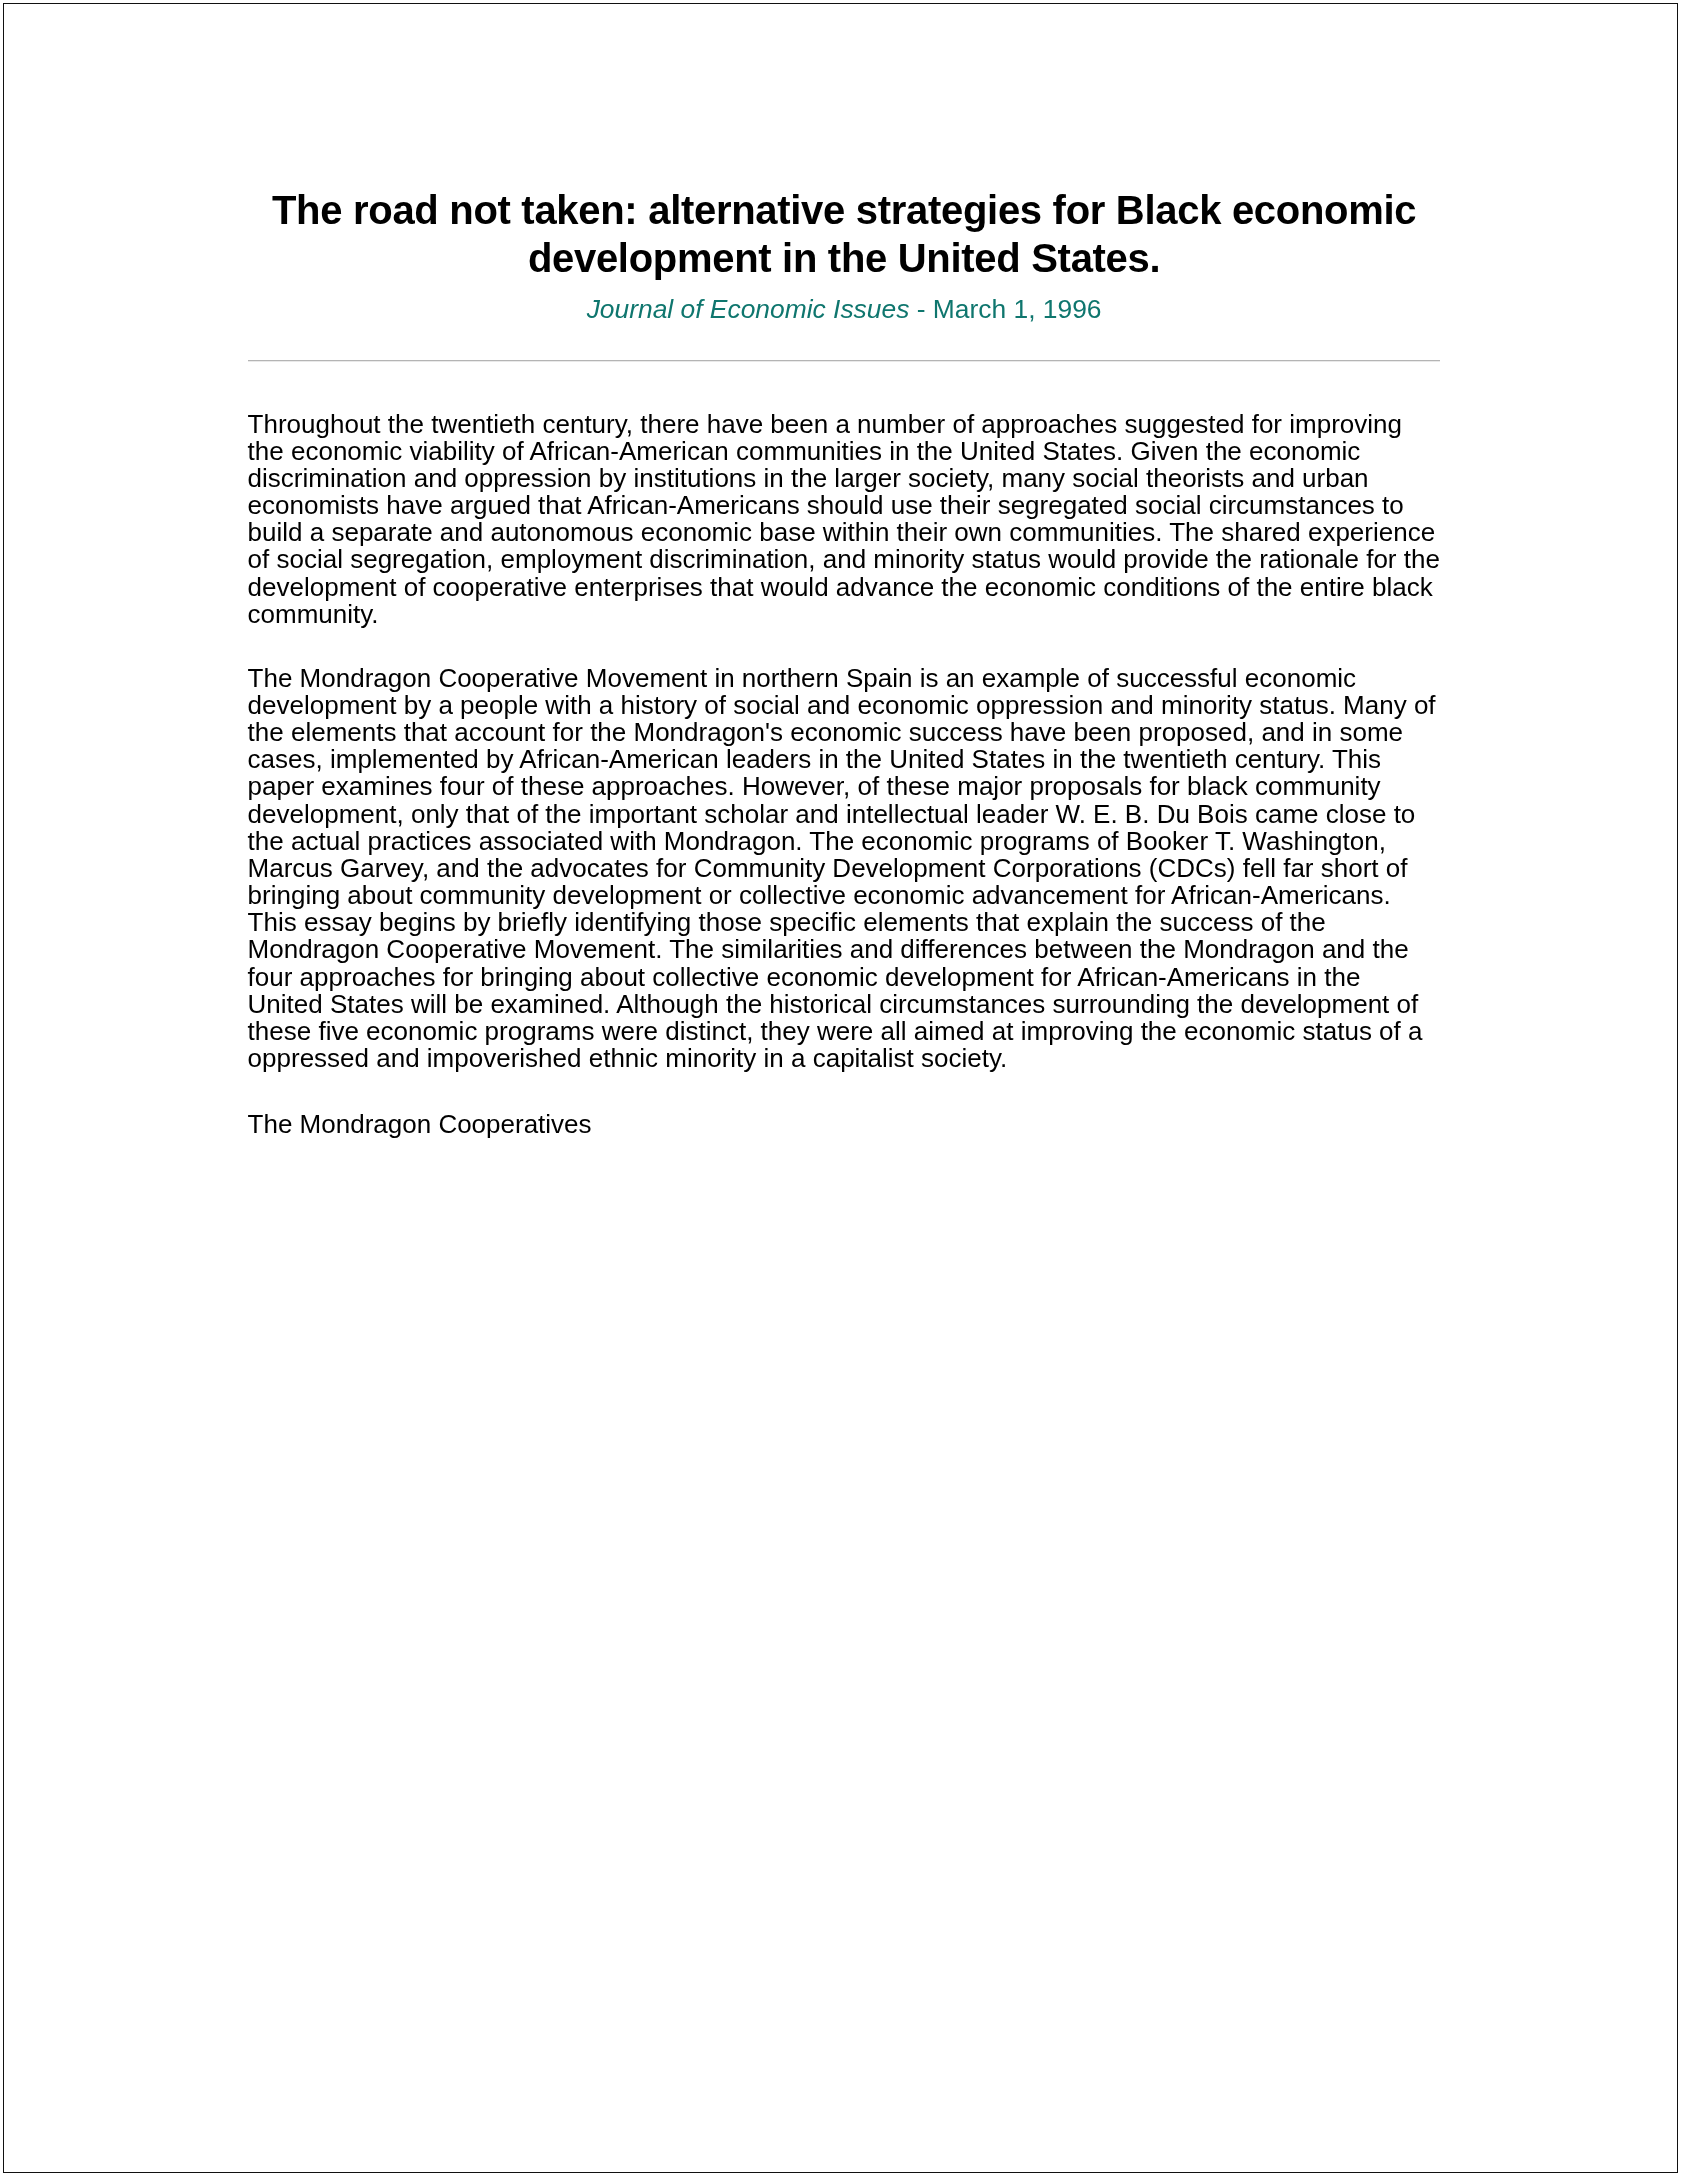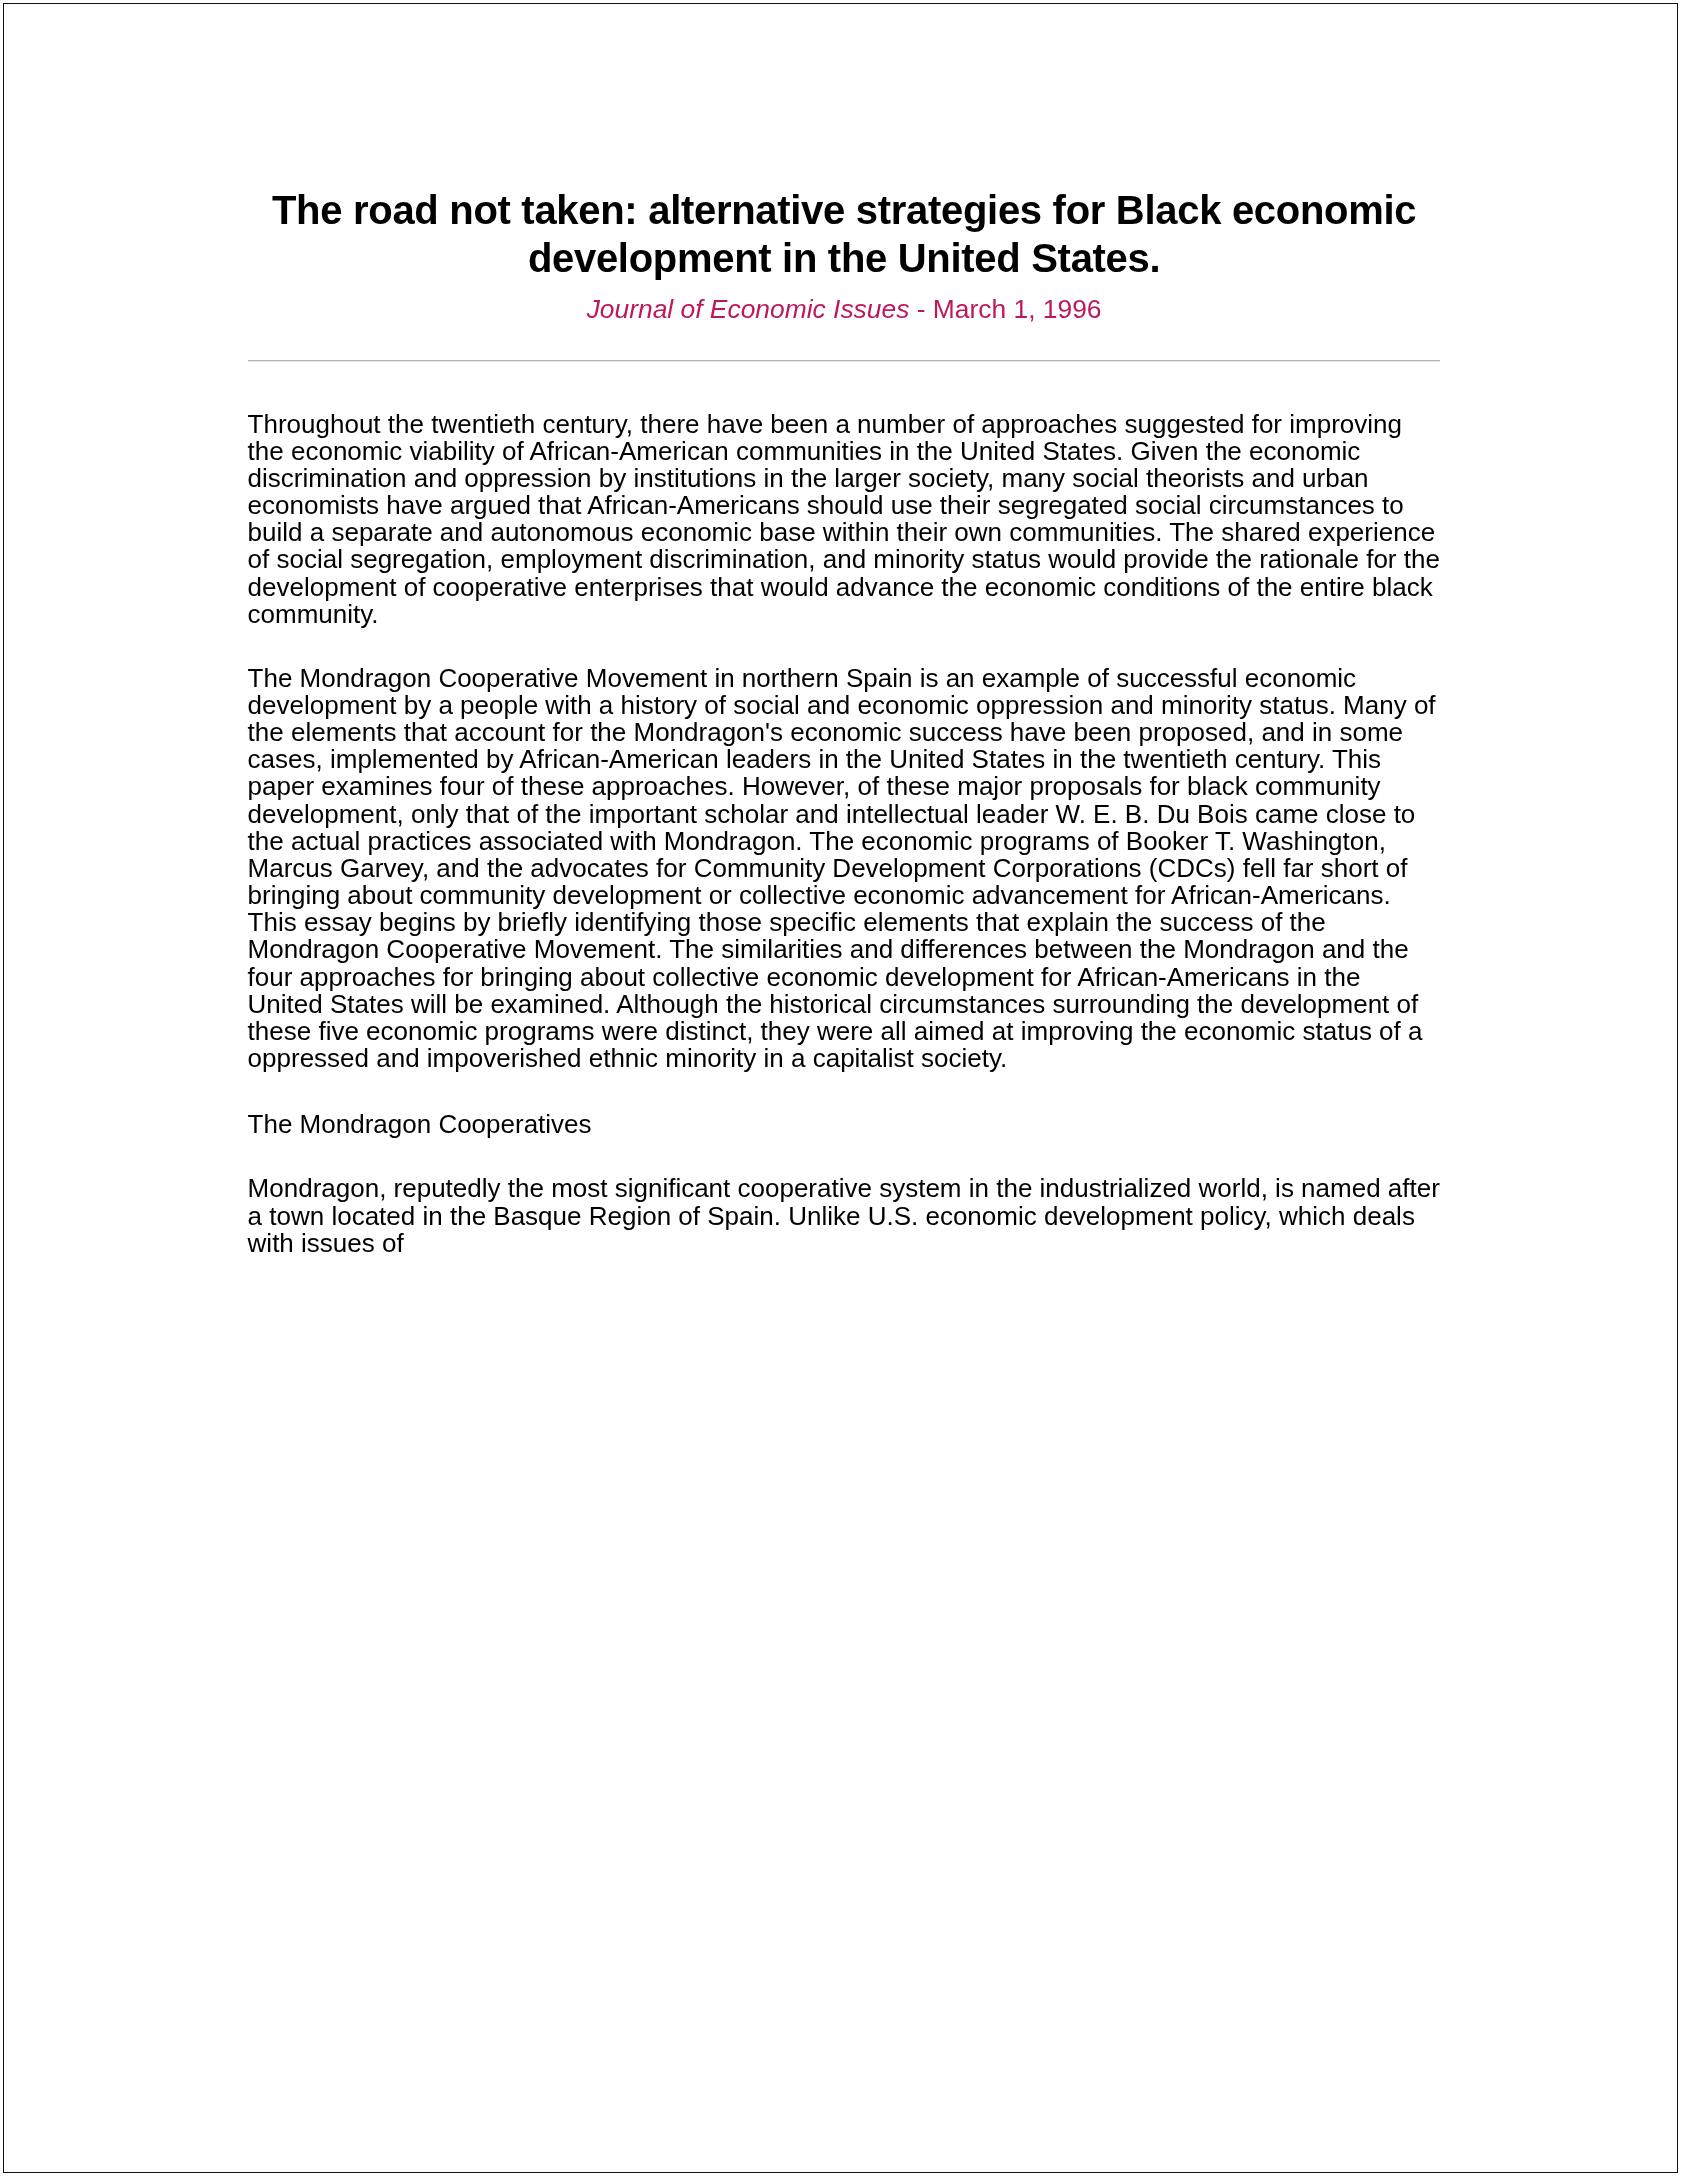--- a/index.html
+++ b/index.html
@@ -57,7 +57,7 @@
     line-height: 1.36;
     margin: 0;
     padding-top: 8.5px;
-    color: #be185d;
+    color: #0f766e;
   }
 
   .journal-name {

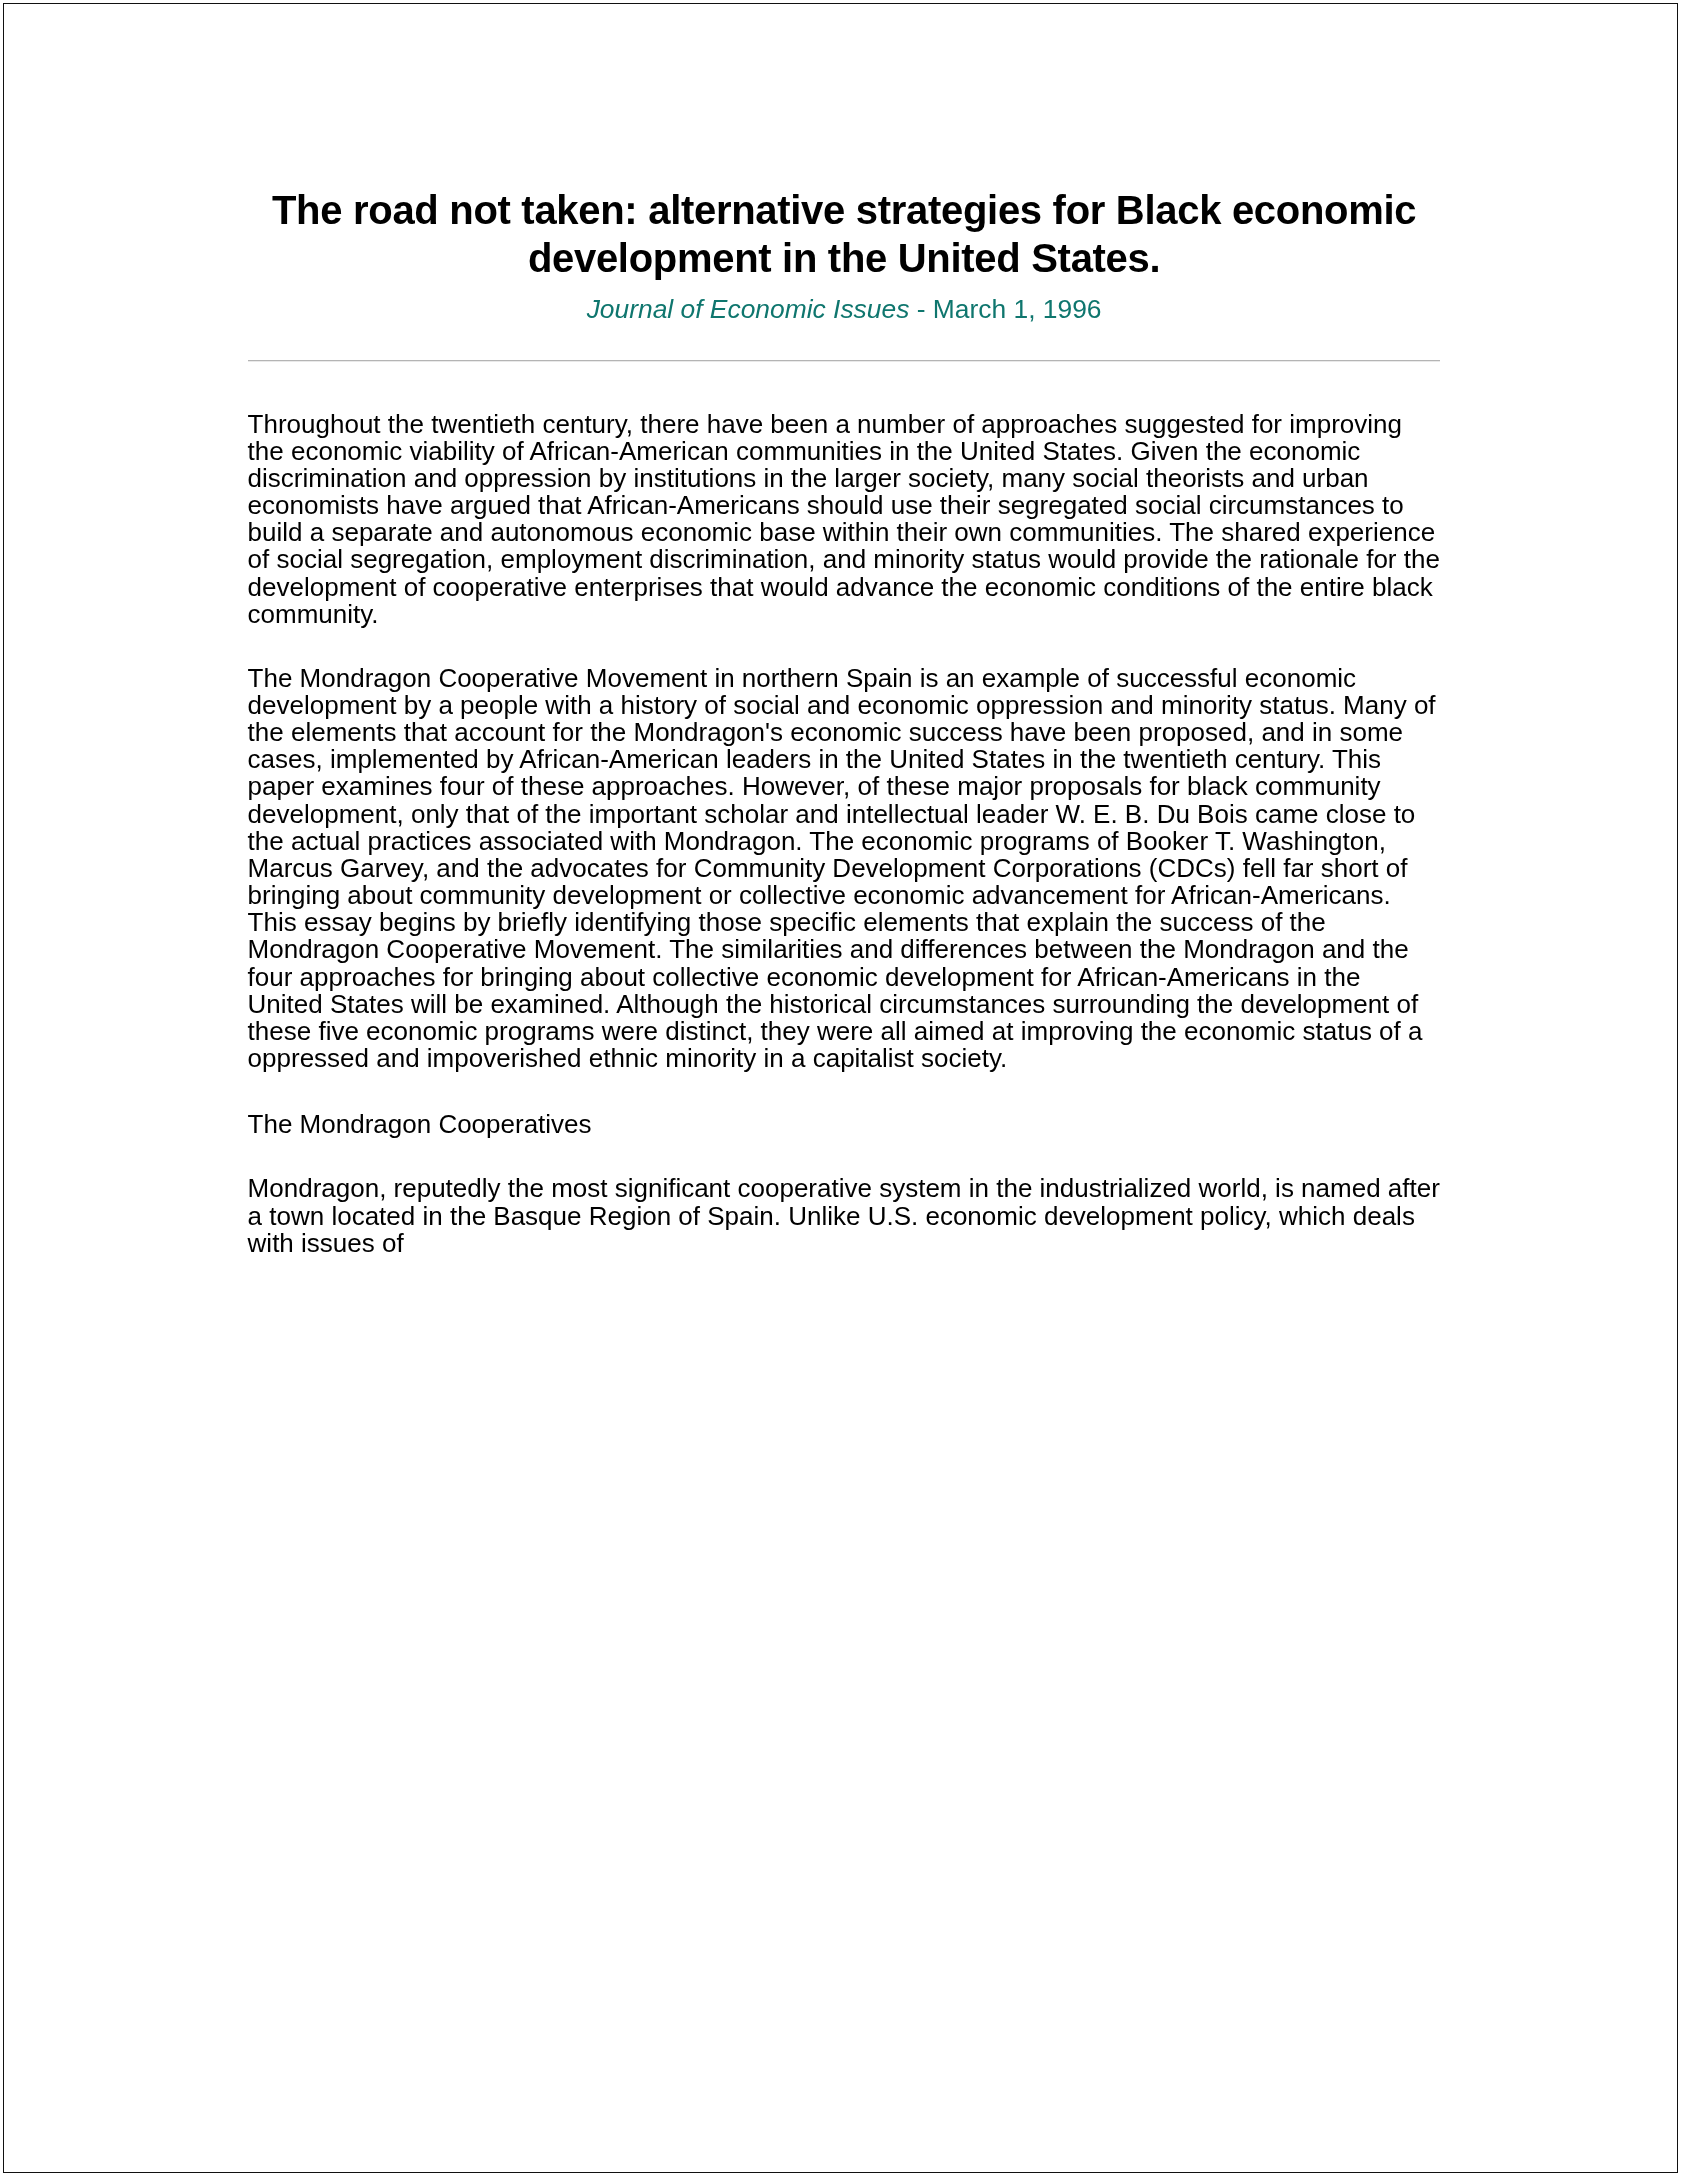--- a/index.html
+++ b/index.html
@@ -153,7 +153,6 @@
 
       <p class="section-heading">The Mondragon Cooperatives</p>
 
-      <p class="body-para">Mondragon, reputedly the most significant cooperative system in the industrialized world, is named after a town located in the Basque Region of Spain. Unlike U.S. economic development policy, which deals with issues of</p>
 
     </div>
 

